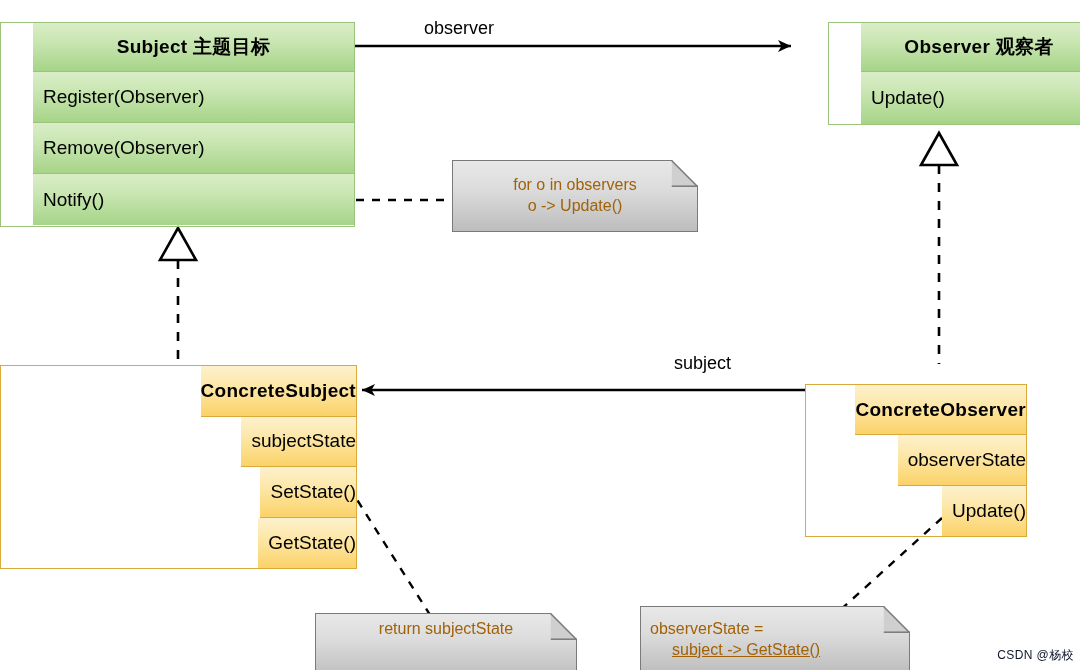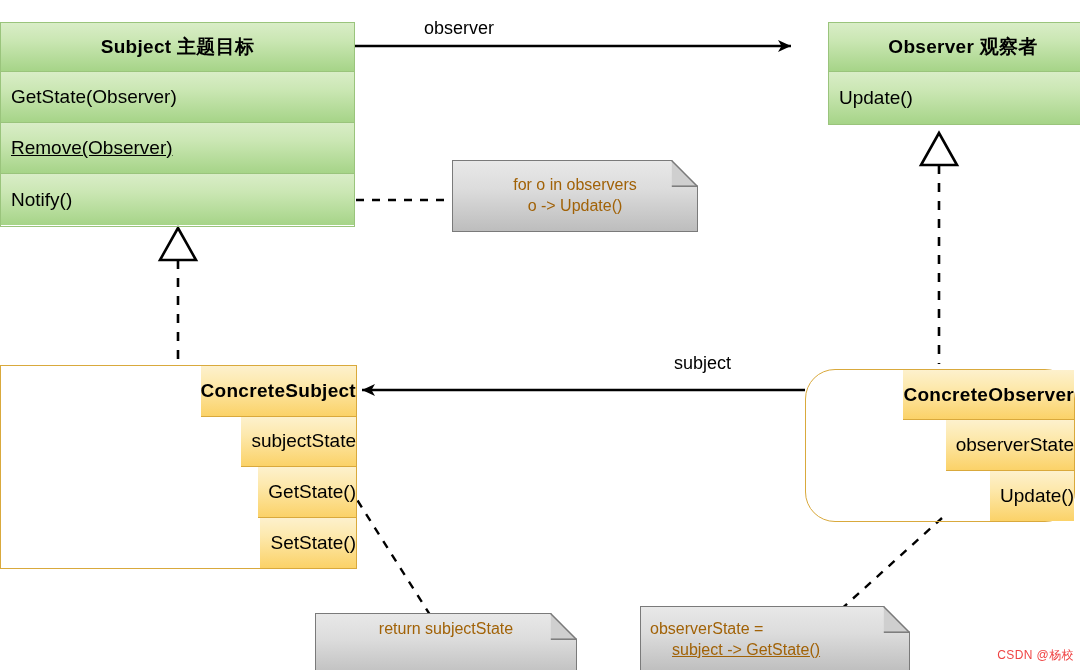--- a/index.html
+++ b/index.html
@@ -44,6 +44,7 @@
     padding-left: 10px;
     overflow: hidden;
     white-space: nowrap;
+    margin-left: 32px;
   }
   .uml-row:last-child { border-bottom: none; }
 

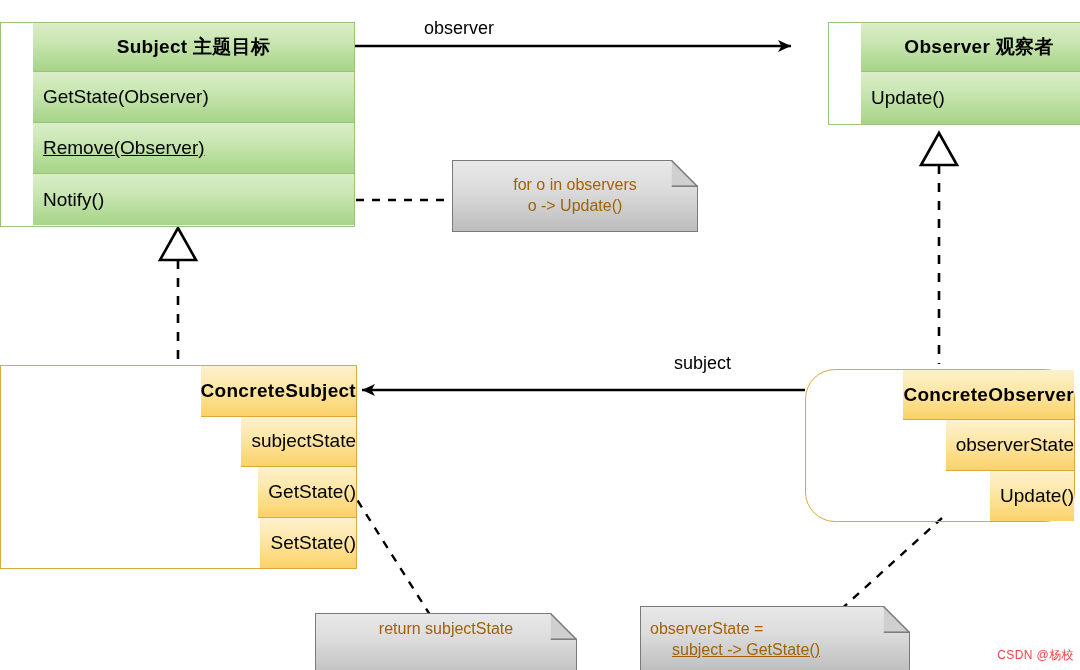--- a/index.html
+++ b/index.html
@@ -184,7 +184,7 @@
 
   <div class="uml-class" style="left:0px; top:22px; width:355px; height:205px;">
     <div class="uml-row title" style="height:49px;">Subject 主题目标</div>
-    <div class="uml-row" style="height:51px;">GetState(Observer)</div>
+    <div class="uml-row" style="height:51px;">Register(Observer)</div>
     <div class="uml-row" style="height:51px;text-decoration:underline;">Remove(Observer)</div>
     <div class="uml-row" style="height:51px;">Notify()</div>
   </div>

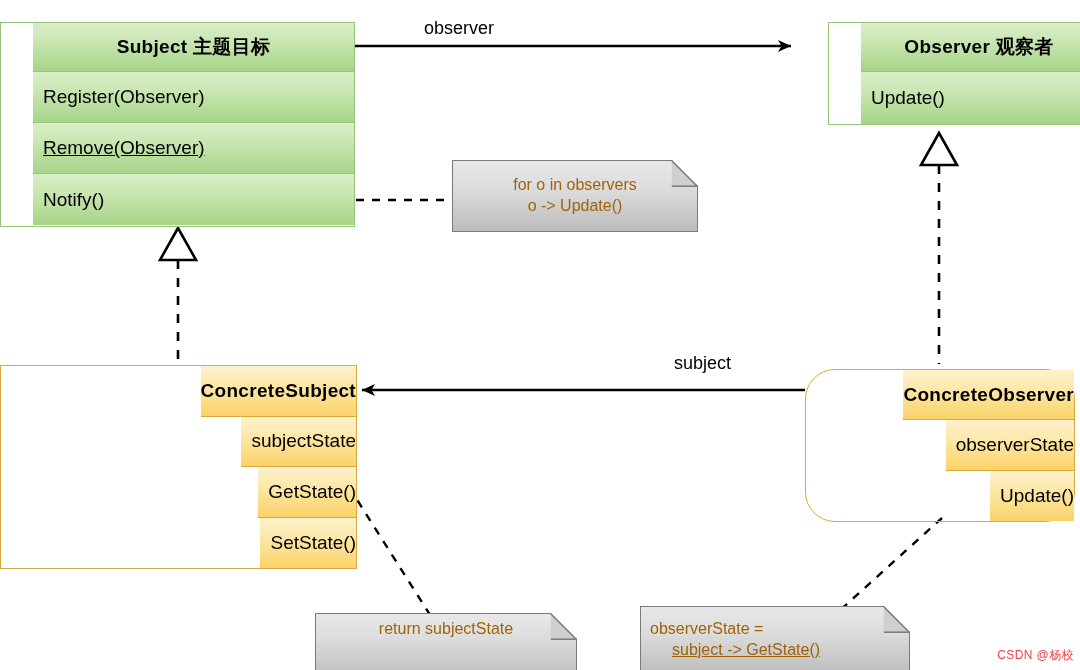--- a/index.html
+++ b/index.html
@@ -185,7 +185,7 @@
   <div class="uml-class" style="left:0px; top:22px; width:355px; height:205px;">
     <div class="uml-row title" style="height:49px;">Subject 主题目标</div>
     <div class="uml-row" style="height:51px;">Register(Observer)</div>
-    <div class="uml-row" style="height:51px;text-decoration:underline;">Remove(Observer)</div>
+    <div class="uml-row" style="height:51px;">Remove(Observer)</div>
     <div class="uml-row" style="height:51px;">Notify()</div>
   </div>
 

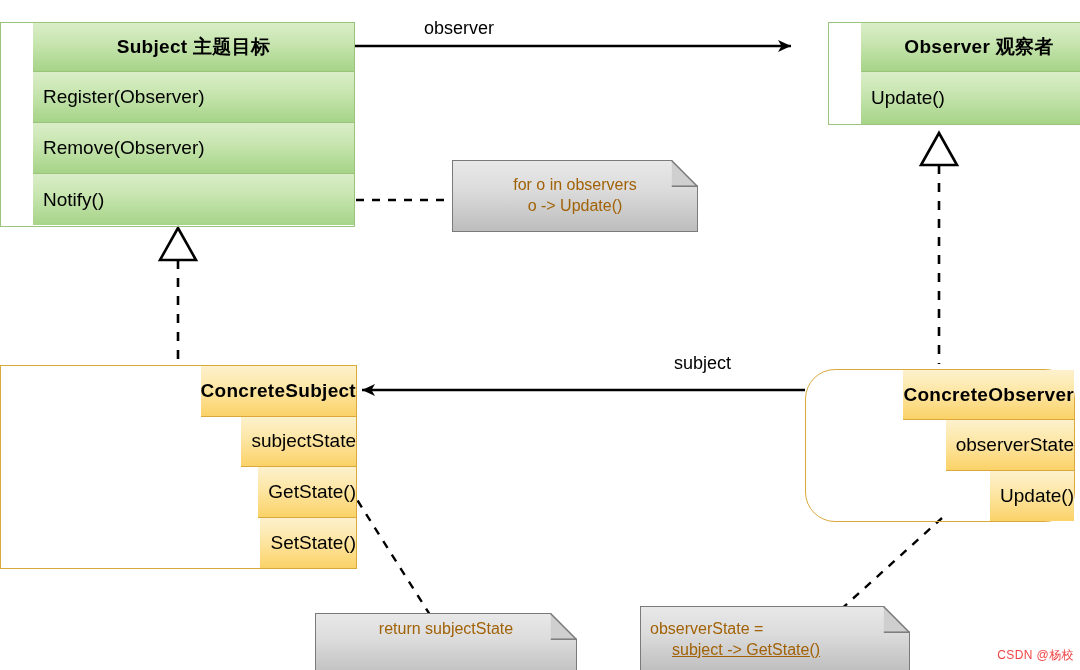--- a/index.html
+++ b/index.html
@@ -201,7 +201,7 @@
     <div class="uml-row" style="height:51px;">SetState()</div>
   </div>
 
-  <div class="uml-class yellow" style="left:805px; top:369px; width:270px; height:153px;border-radius:30px;">
+  <div class="uml-class yellow" style="left:805px; top:384px; width:222px; height:153px;">
     <div class="uml-row title" style="height:51px;">ConcreteObserver</div>
     <div class="uml-row" style="height:51px;">observerState</div>
     <div class="uml-row" style="height:51px;">Update()</div>

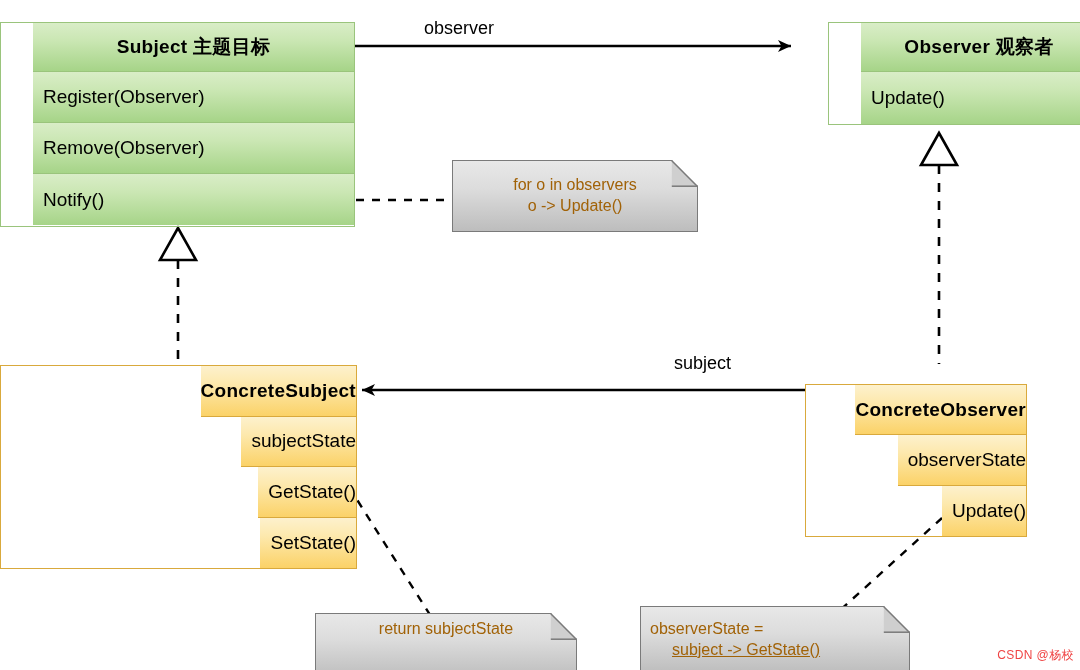--- a/index.html
+++ b/index.html
@@ -197,8 +197,8 @@
   <div class="uml-class yellow" style="left:0px; top:365px; width:357px; height:204px;">
     <div class="uml-row title" style="height:51px;">ConcreteSubject</div>
     <div class="uml-row" style="height:51px;">subjectState</div>
+    <div class="uml-row" style="height:51px;">SetState()</div>
     <div class="uml-row" style="height:51px;">GetState()</div>
-    <div class="uml-row" style="height:51px;">SetState()</div>
   </div>
 
   <div class="uml-class yellow" style="left:805px; top:384px; width:222px; height:153px;">

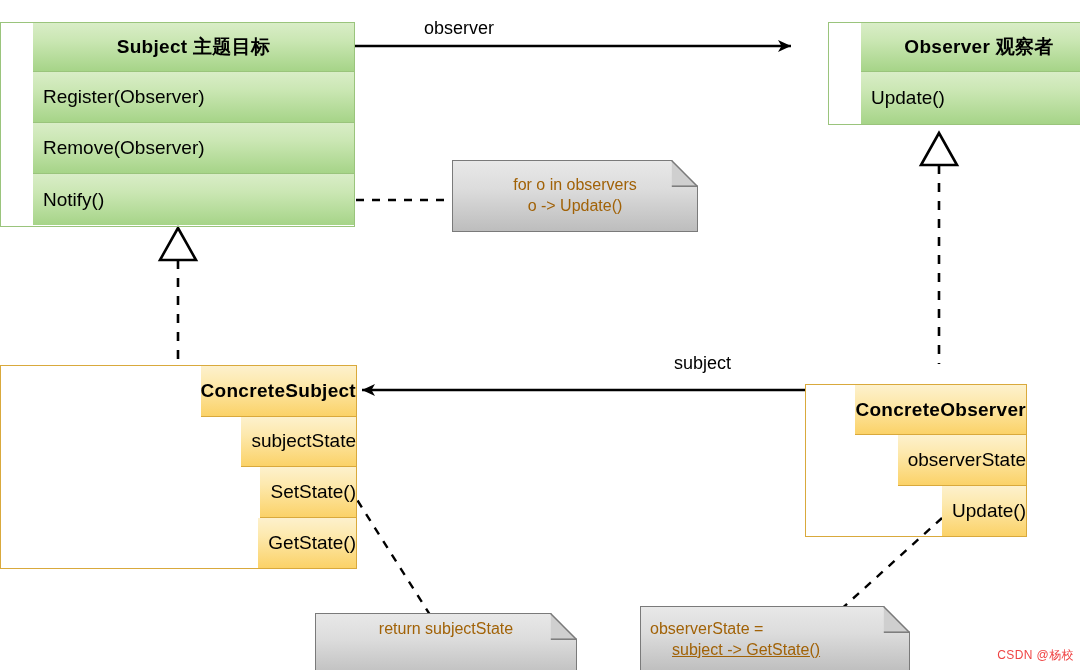--- a/index.html
+++ b/index.html
@@ -114,7 +114,7 @@
     right: 6px;
     bottom: 6px;
     font-size: 12px;
-    color: #ef4444;
+    color: #0f172a;
     letter-spacing: 0.4px;
     z-index: 8;
     white-space: nowrap;

